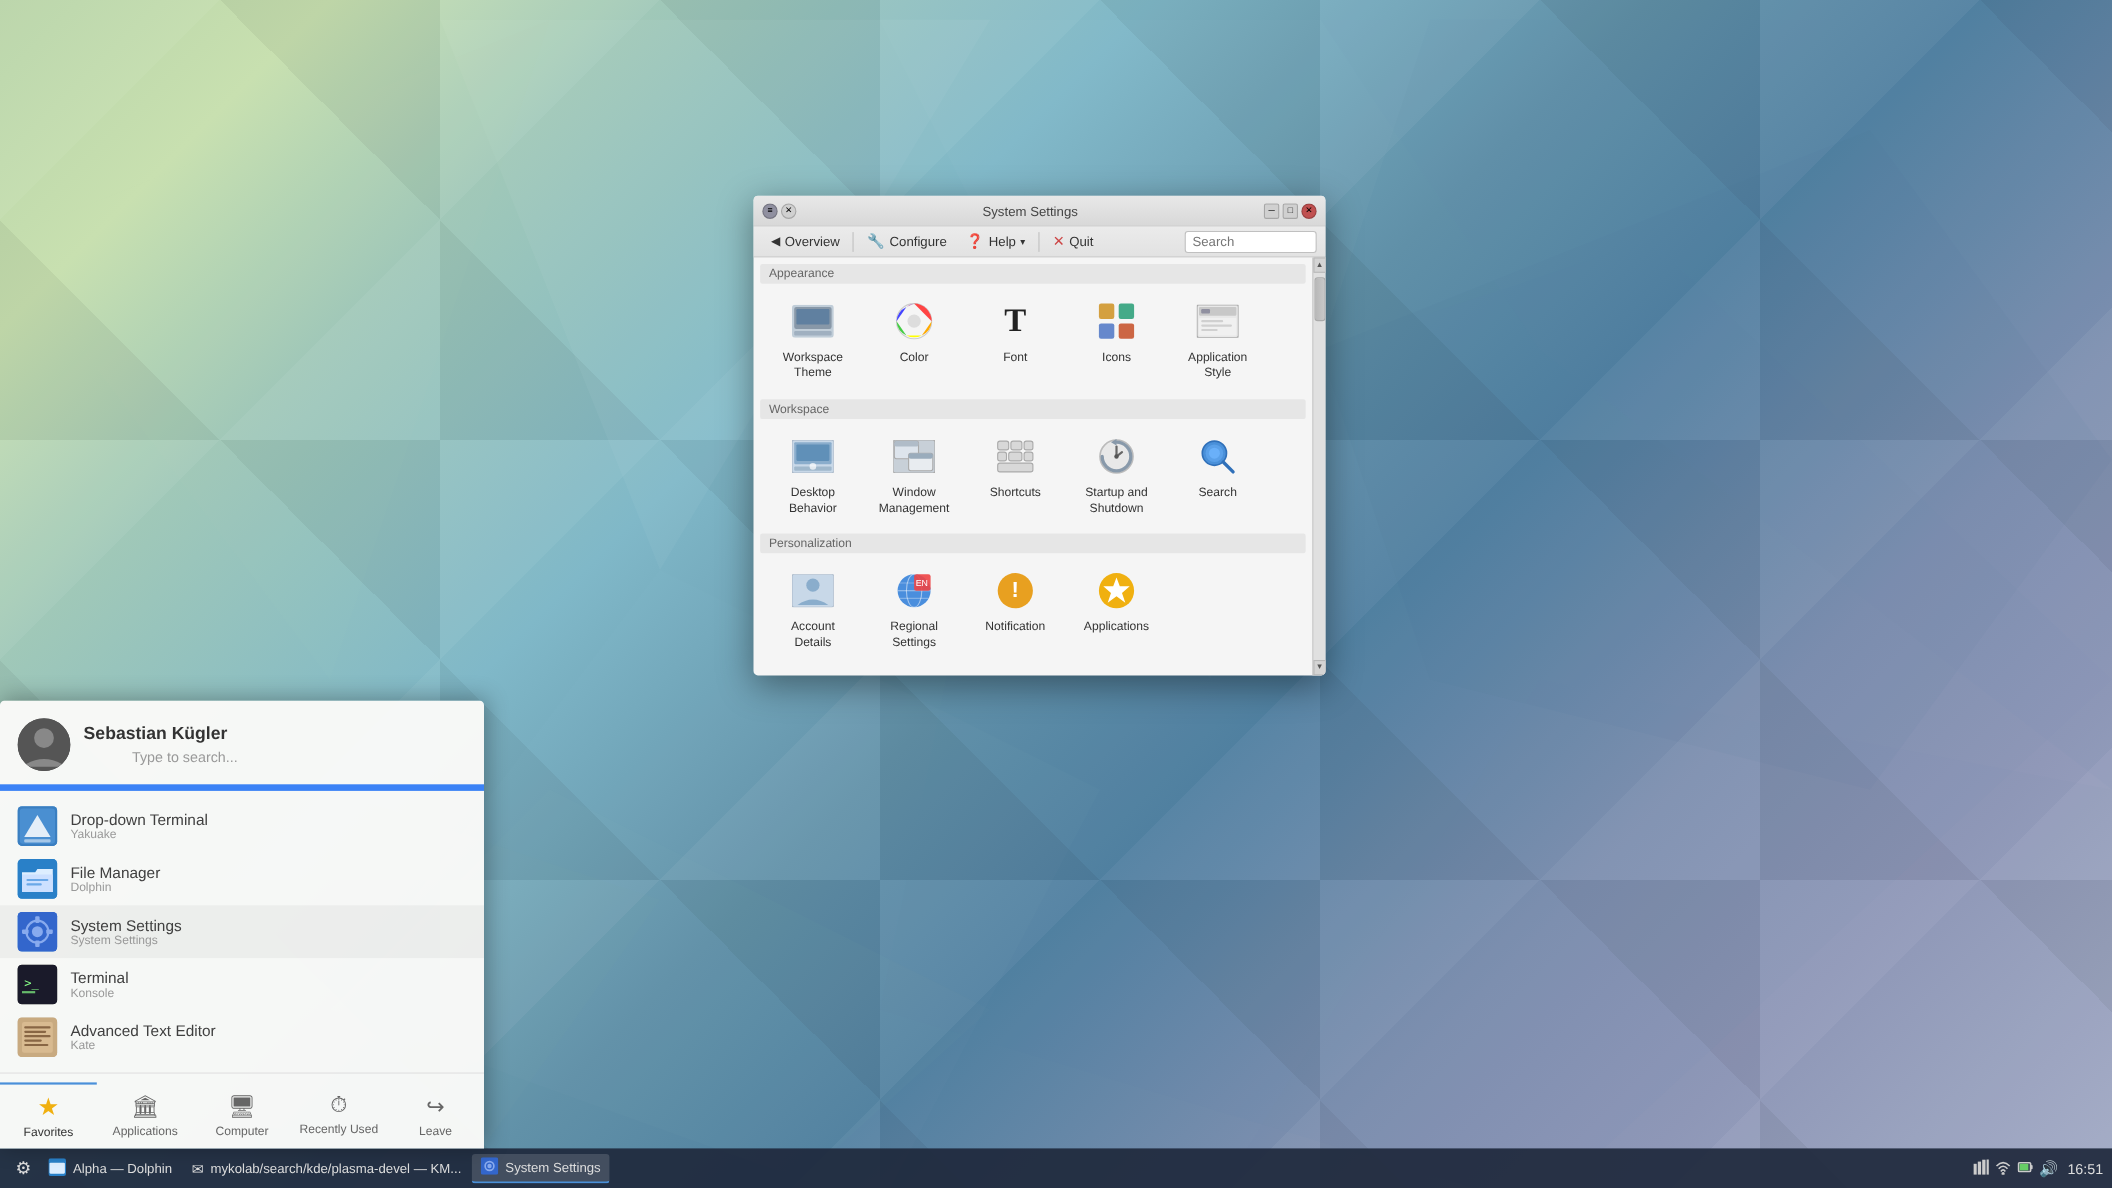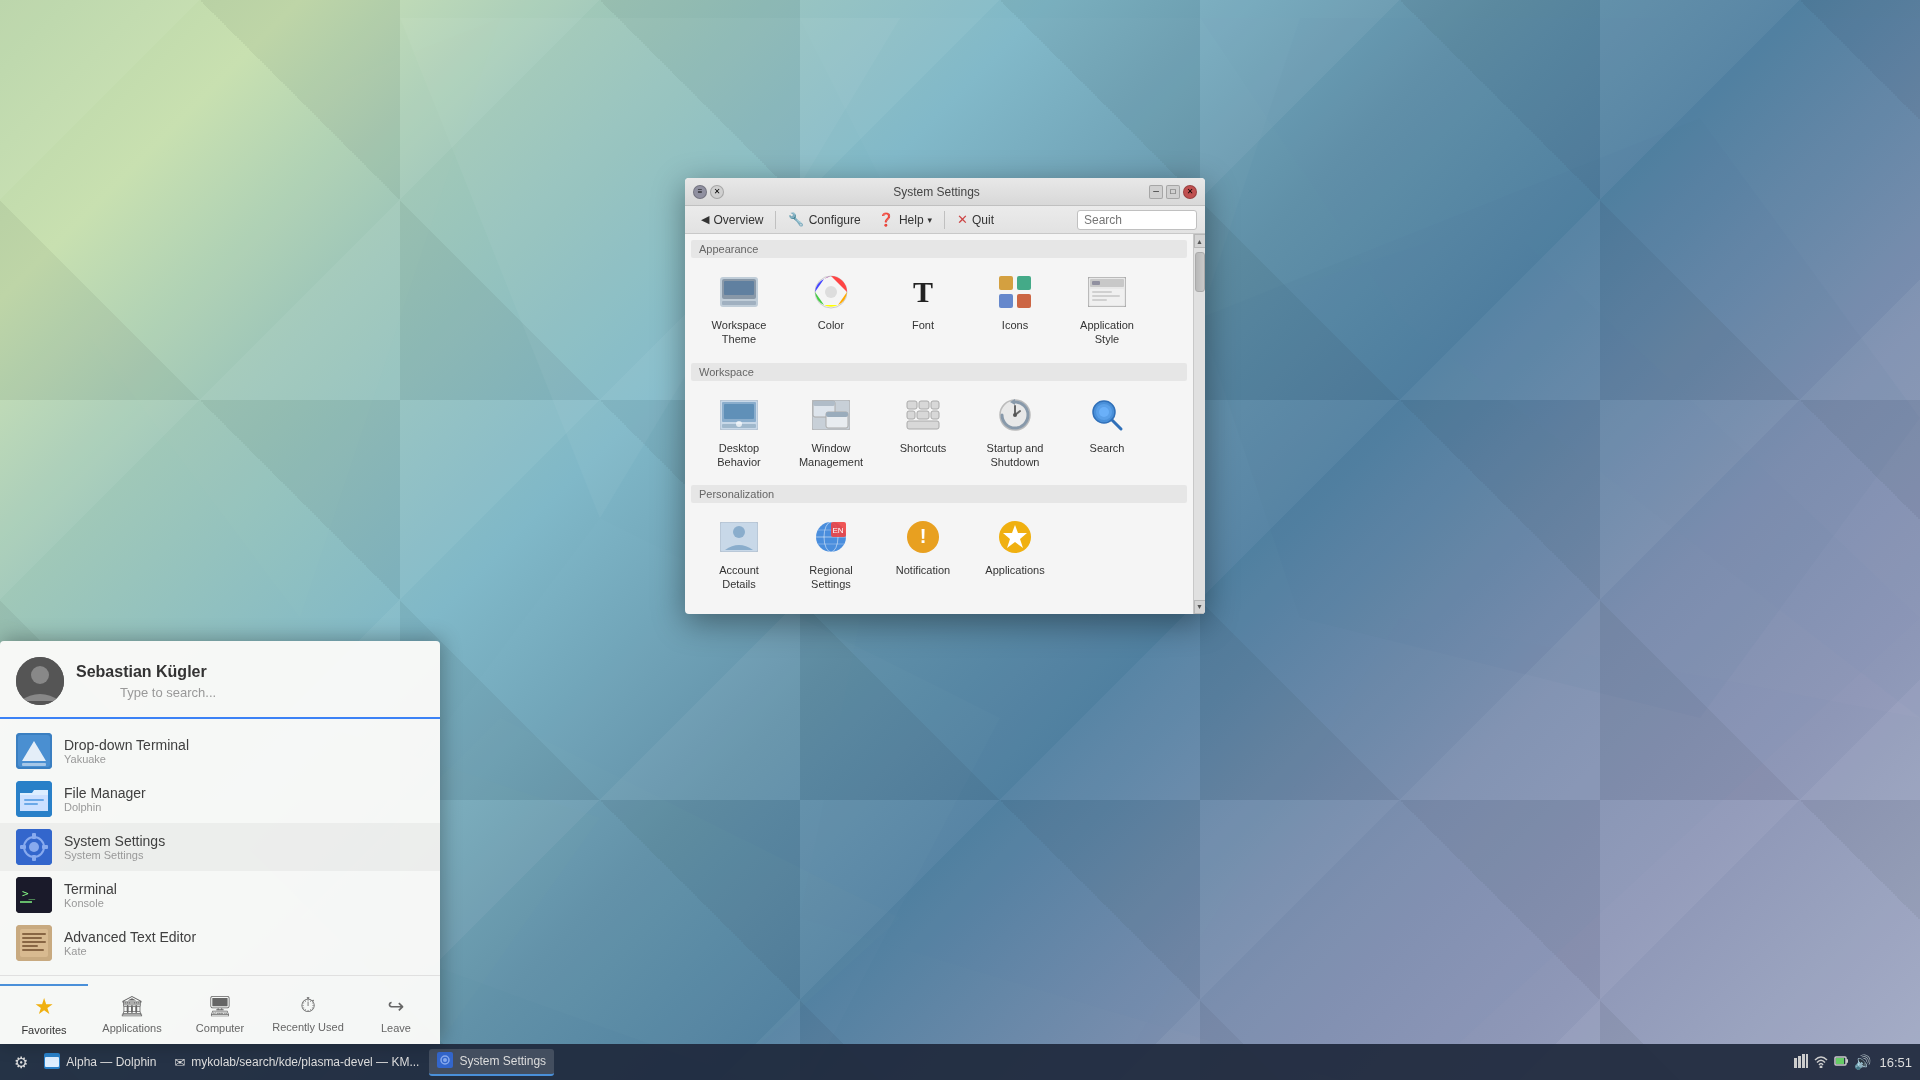--- a/index.html
+++ b/index.html
@@ -105,7 +105,7 @@
       display: flex;
       align-items: center;
       padding: 16px 16px 12px 16px;
-      border-bottom: 2px solid #3b82f6;
+      border-bottom: 6px solid #3b82f6;
       gap: 12px;
     }
 

